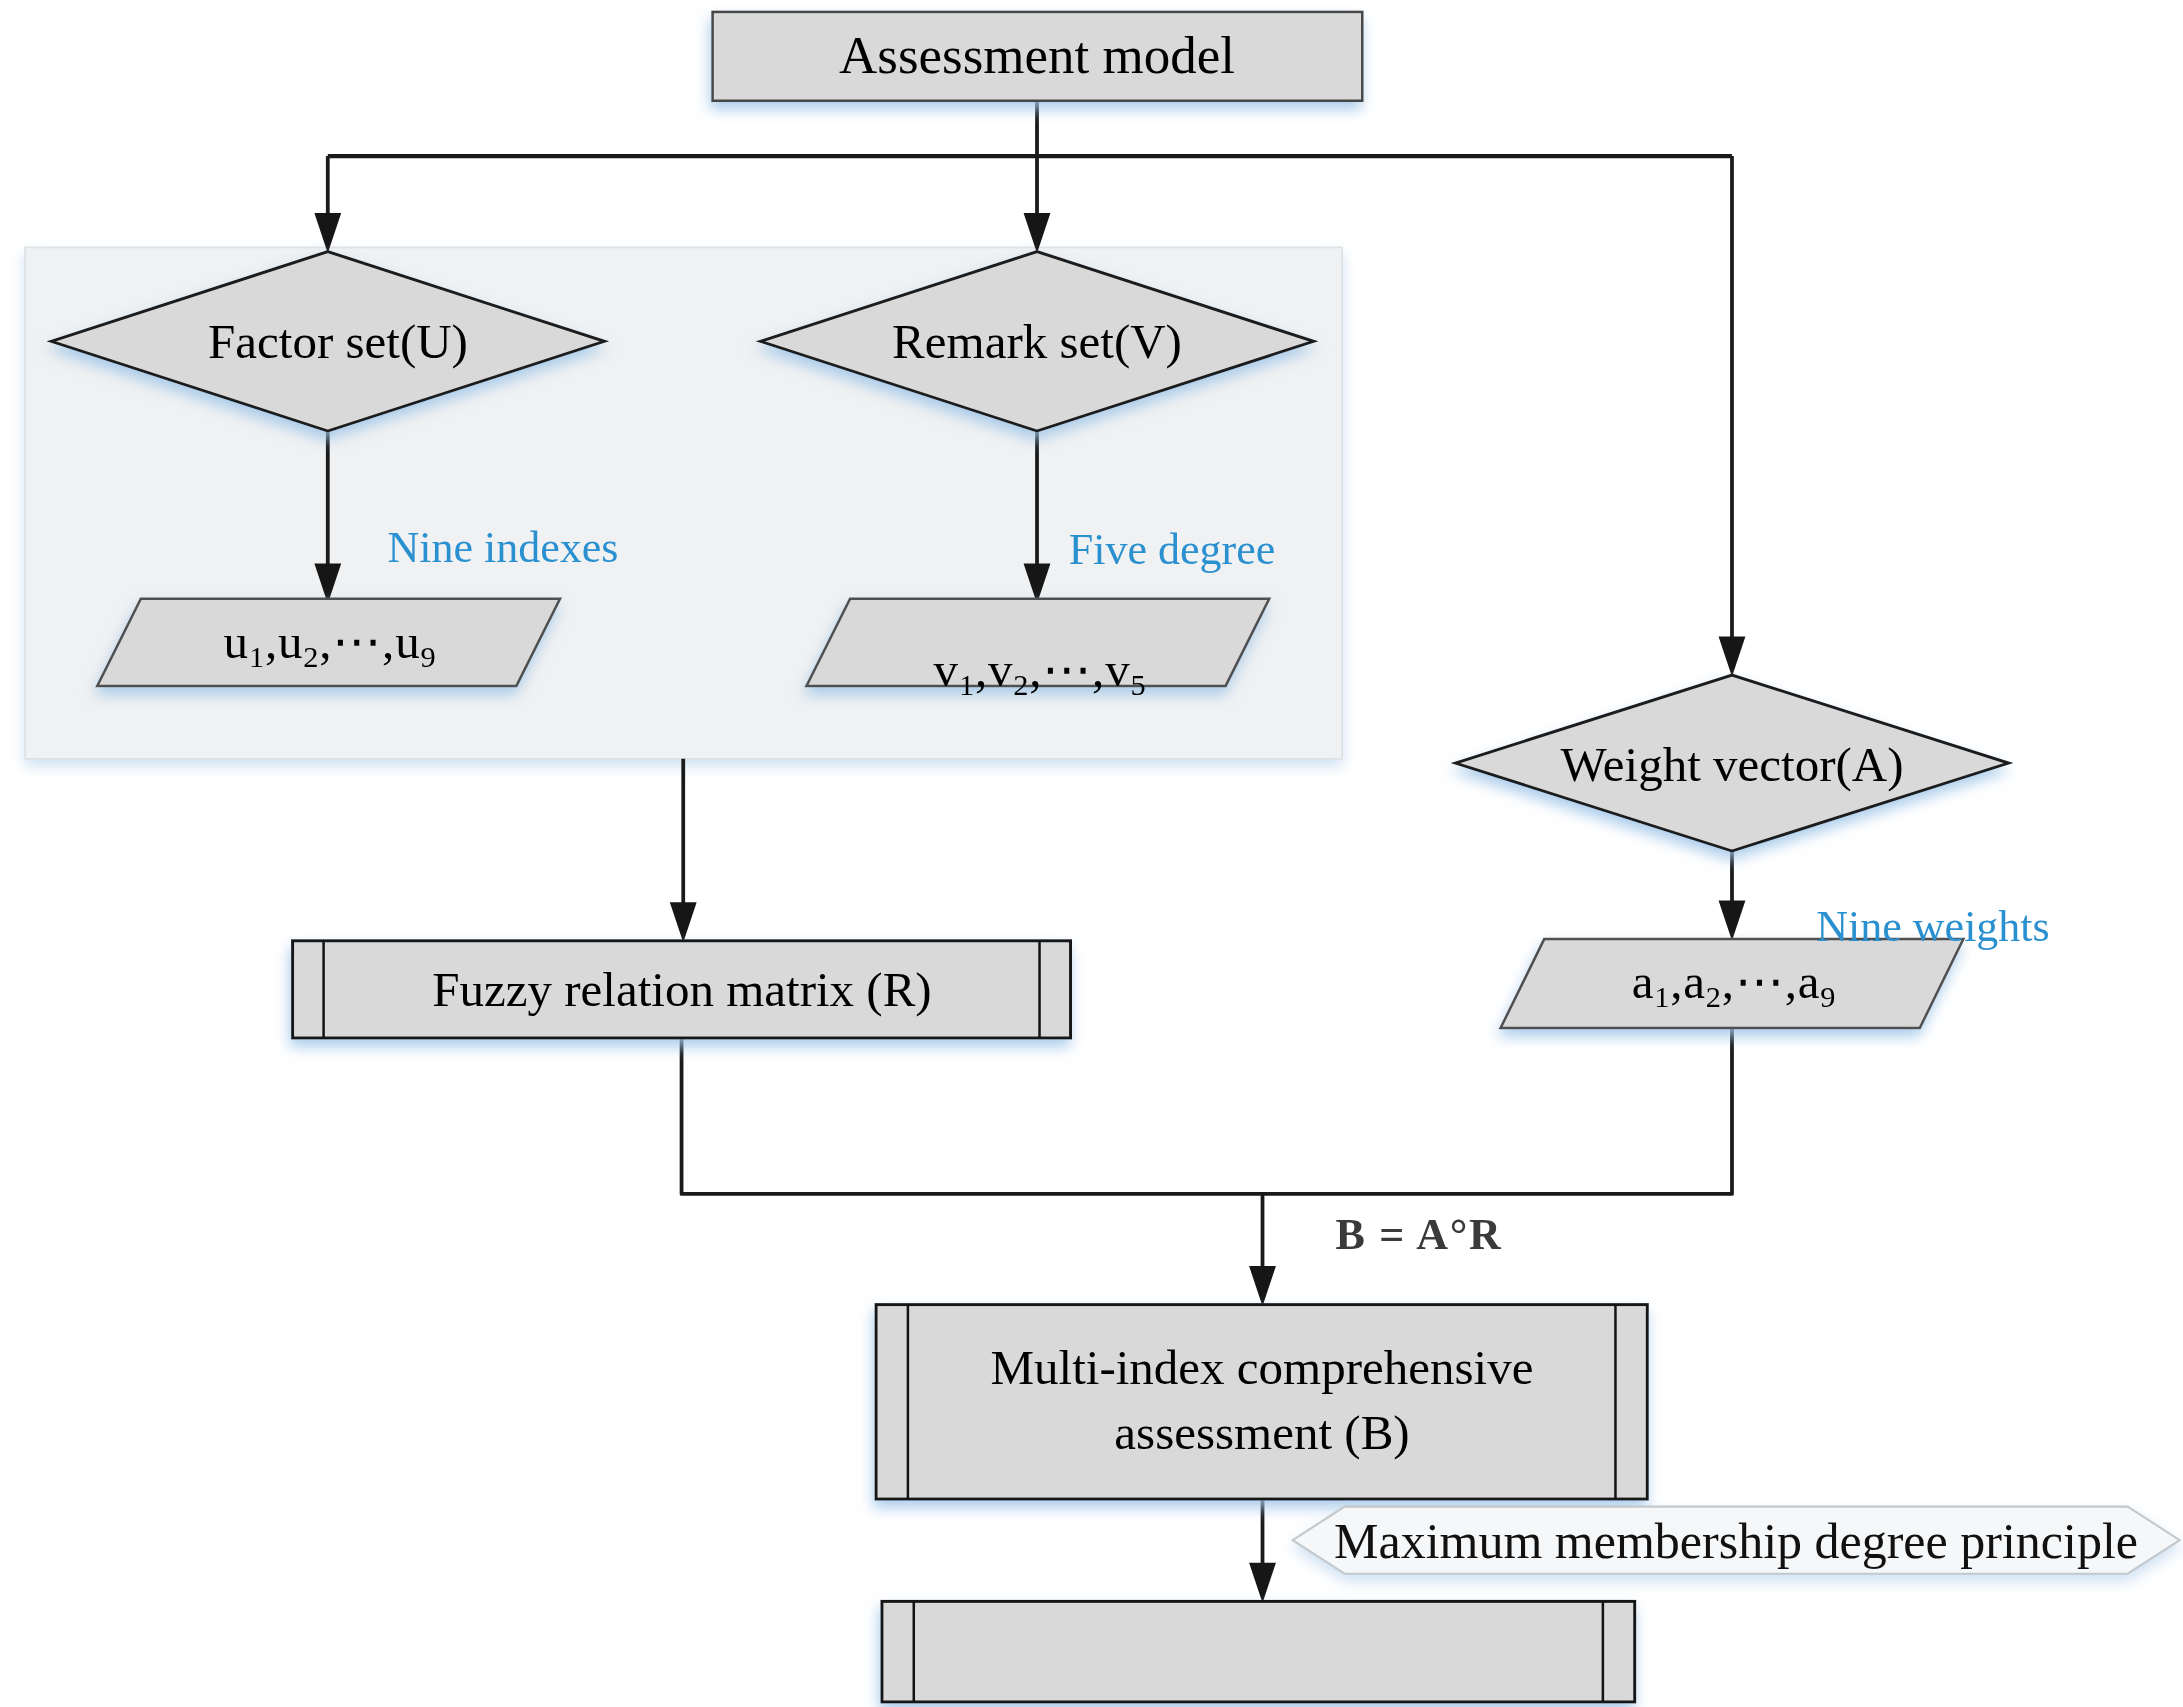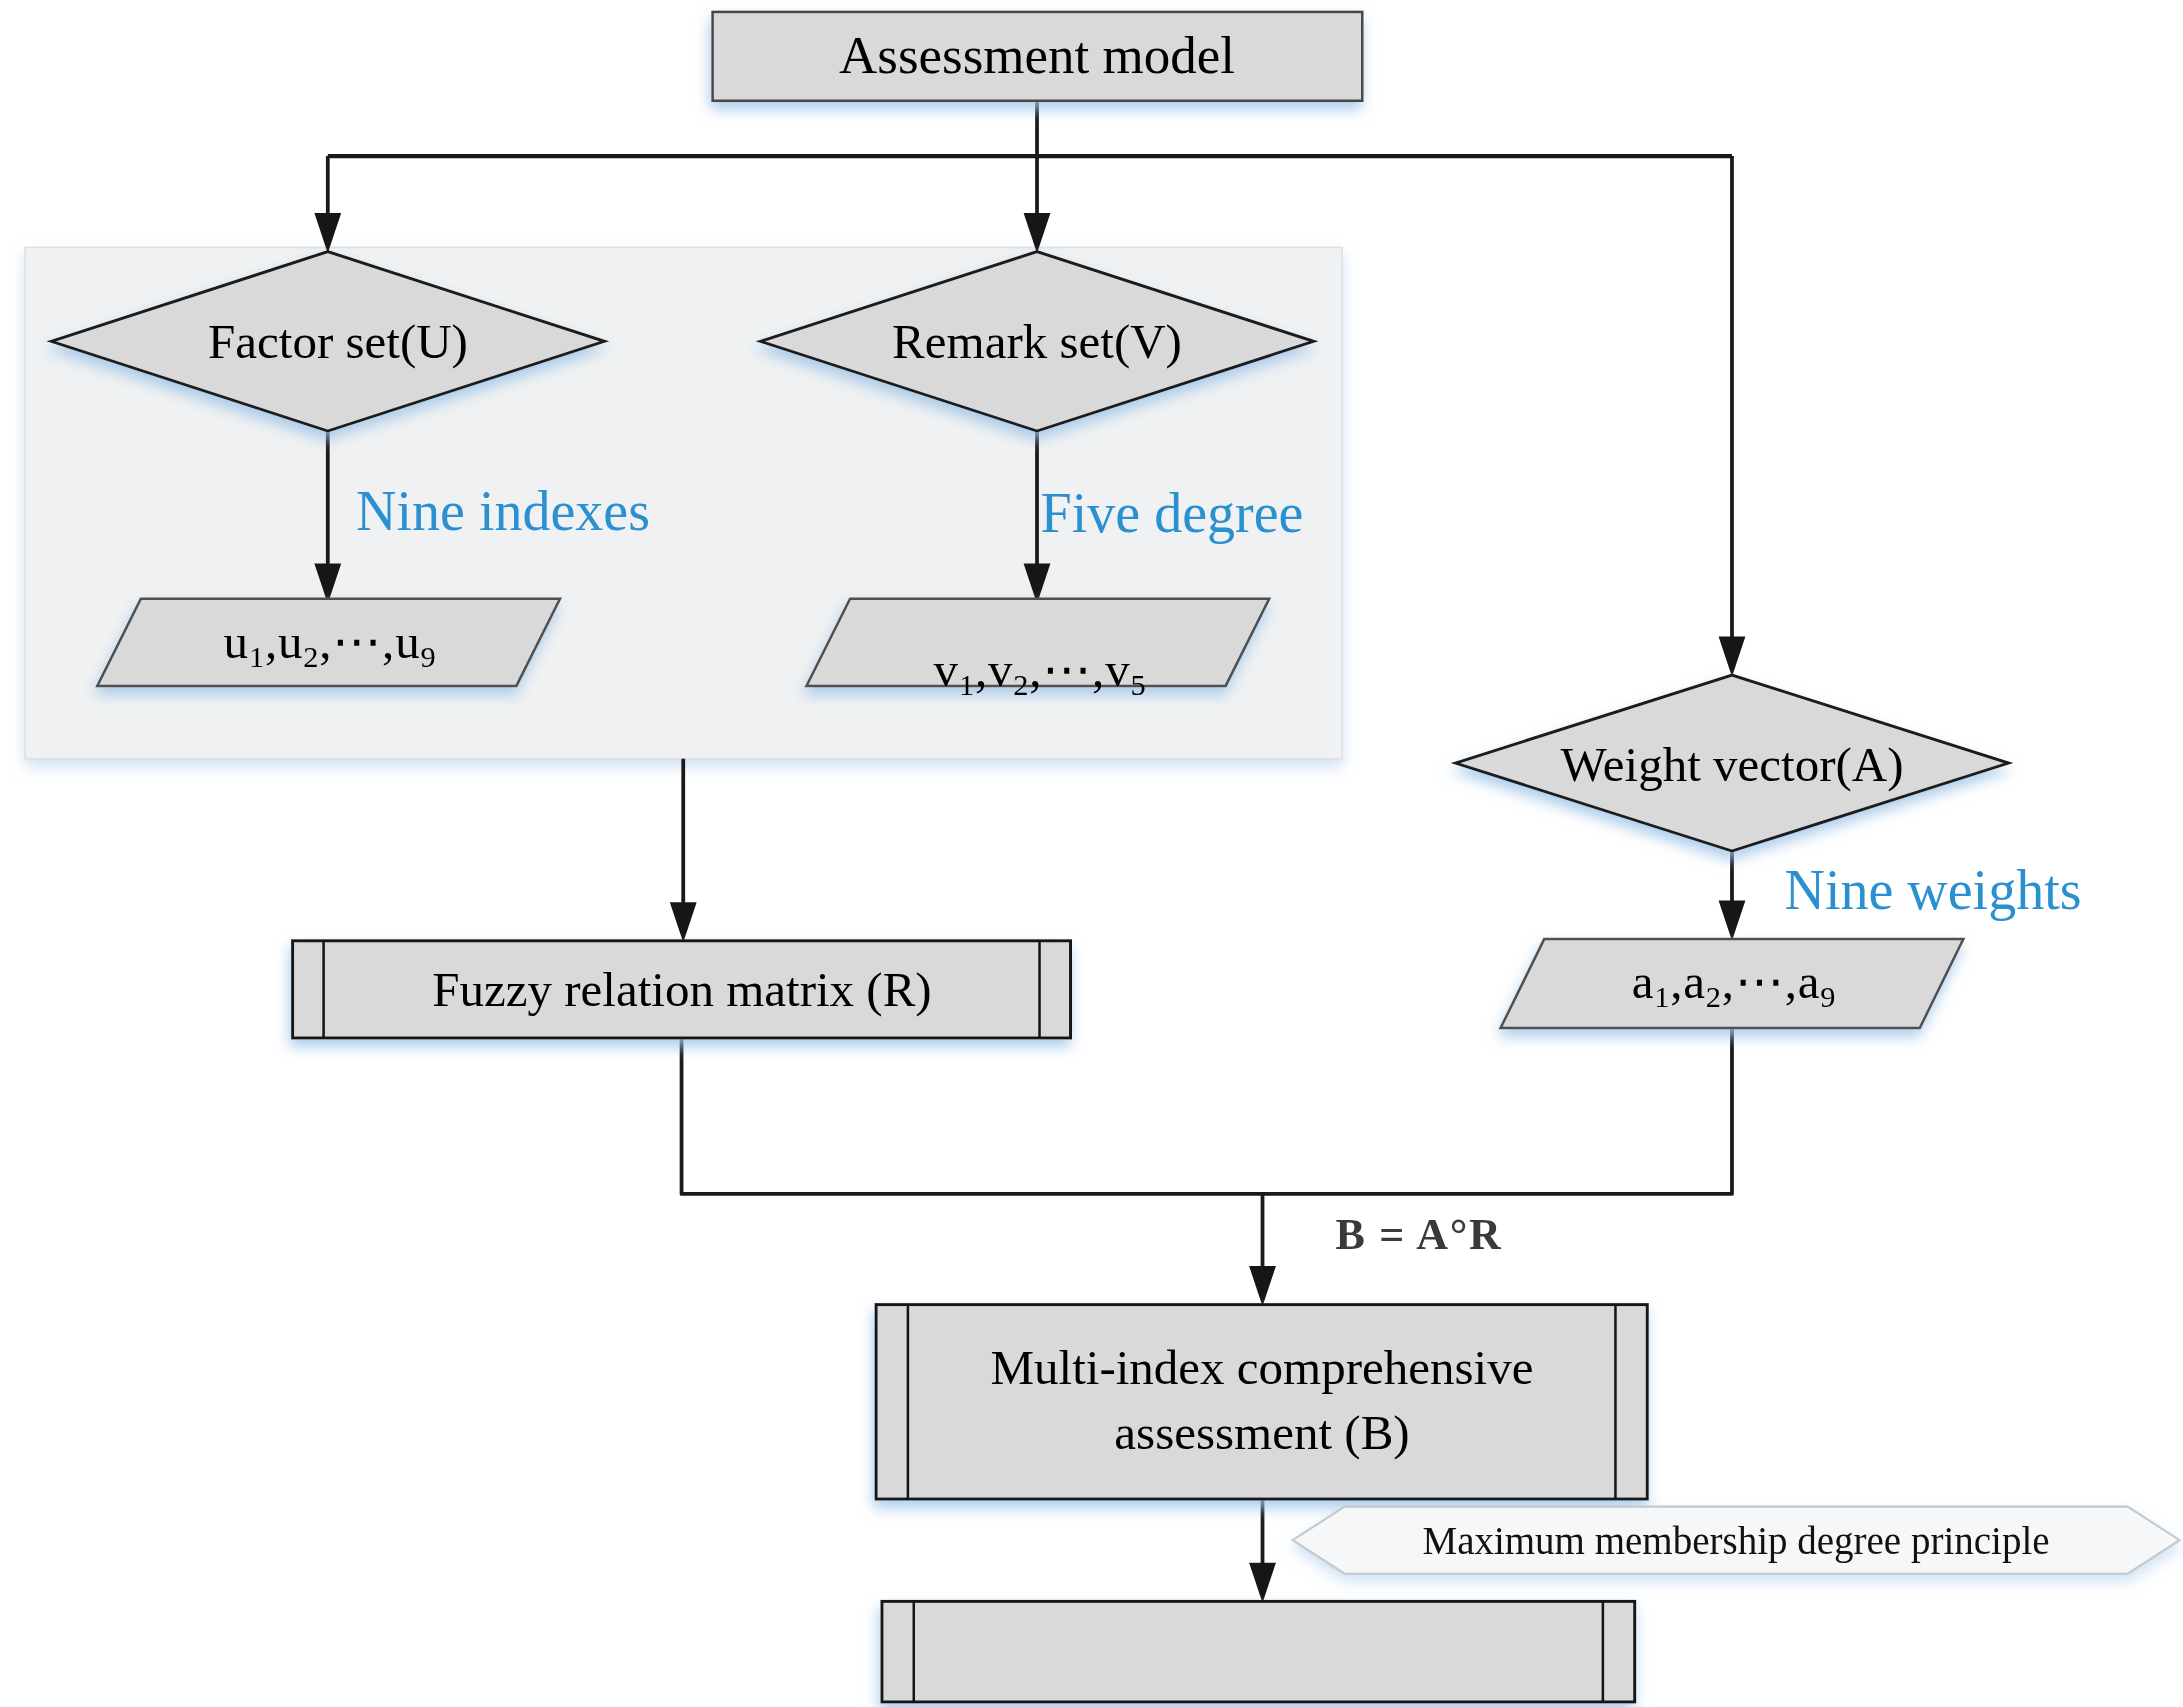--- a/index.html
+++ b/index.html
@@ -25,7 +25,7 @@
   .big-lbl{font-size:53px;}
   .para-lbl{font-size:49px;letter-spacing:0.8px;}
   .para-lbl sub{font-size:0.62em;vertical-align:-0.28em;}
-  .edge-lbl{font-size:56px;color:#2a90d0;}
+  .edge-lbl{font-size:44px;color:#2a90d0;margin-top:36px;}
   .formula-lbl{font-size:44px;font-weight:bold;color:#3a3a3a;letter-spacing:1.7px;}
   .hex-lbl{font-size:39px;color:#111;}
   .wrap-lbl{white-space:normal;width:688px;line-height:1.32;}

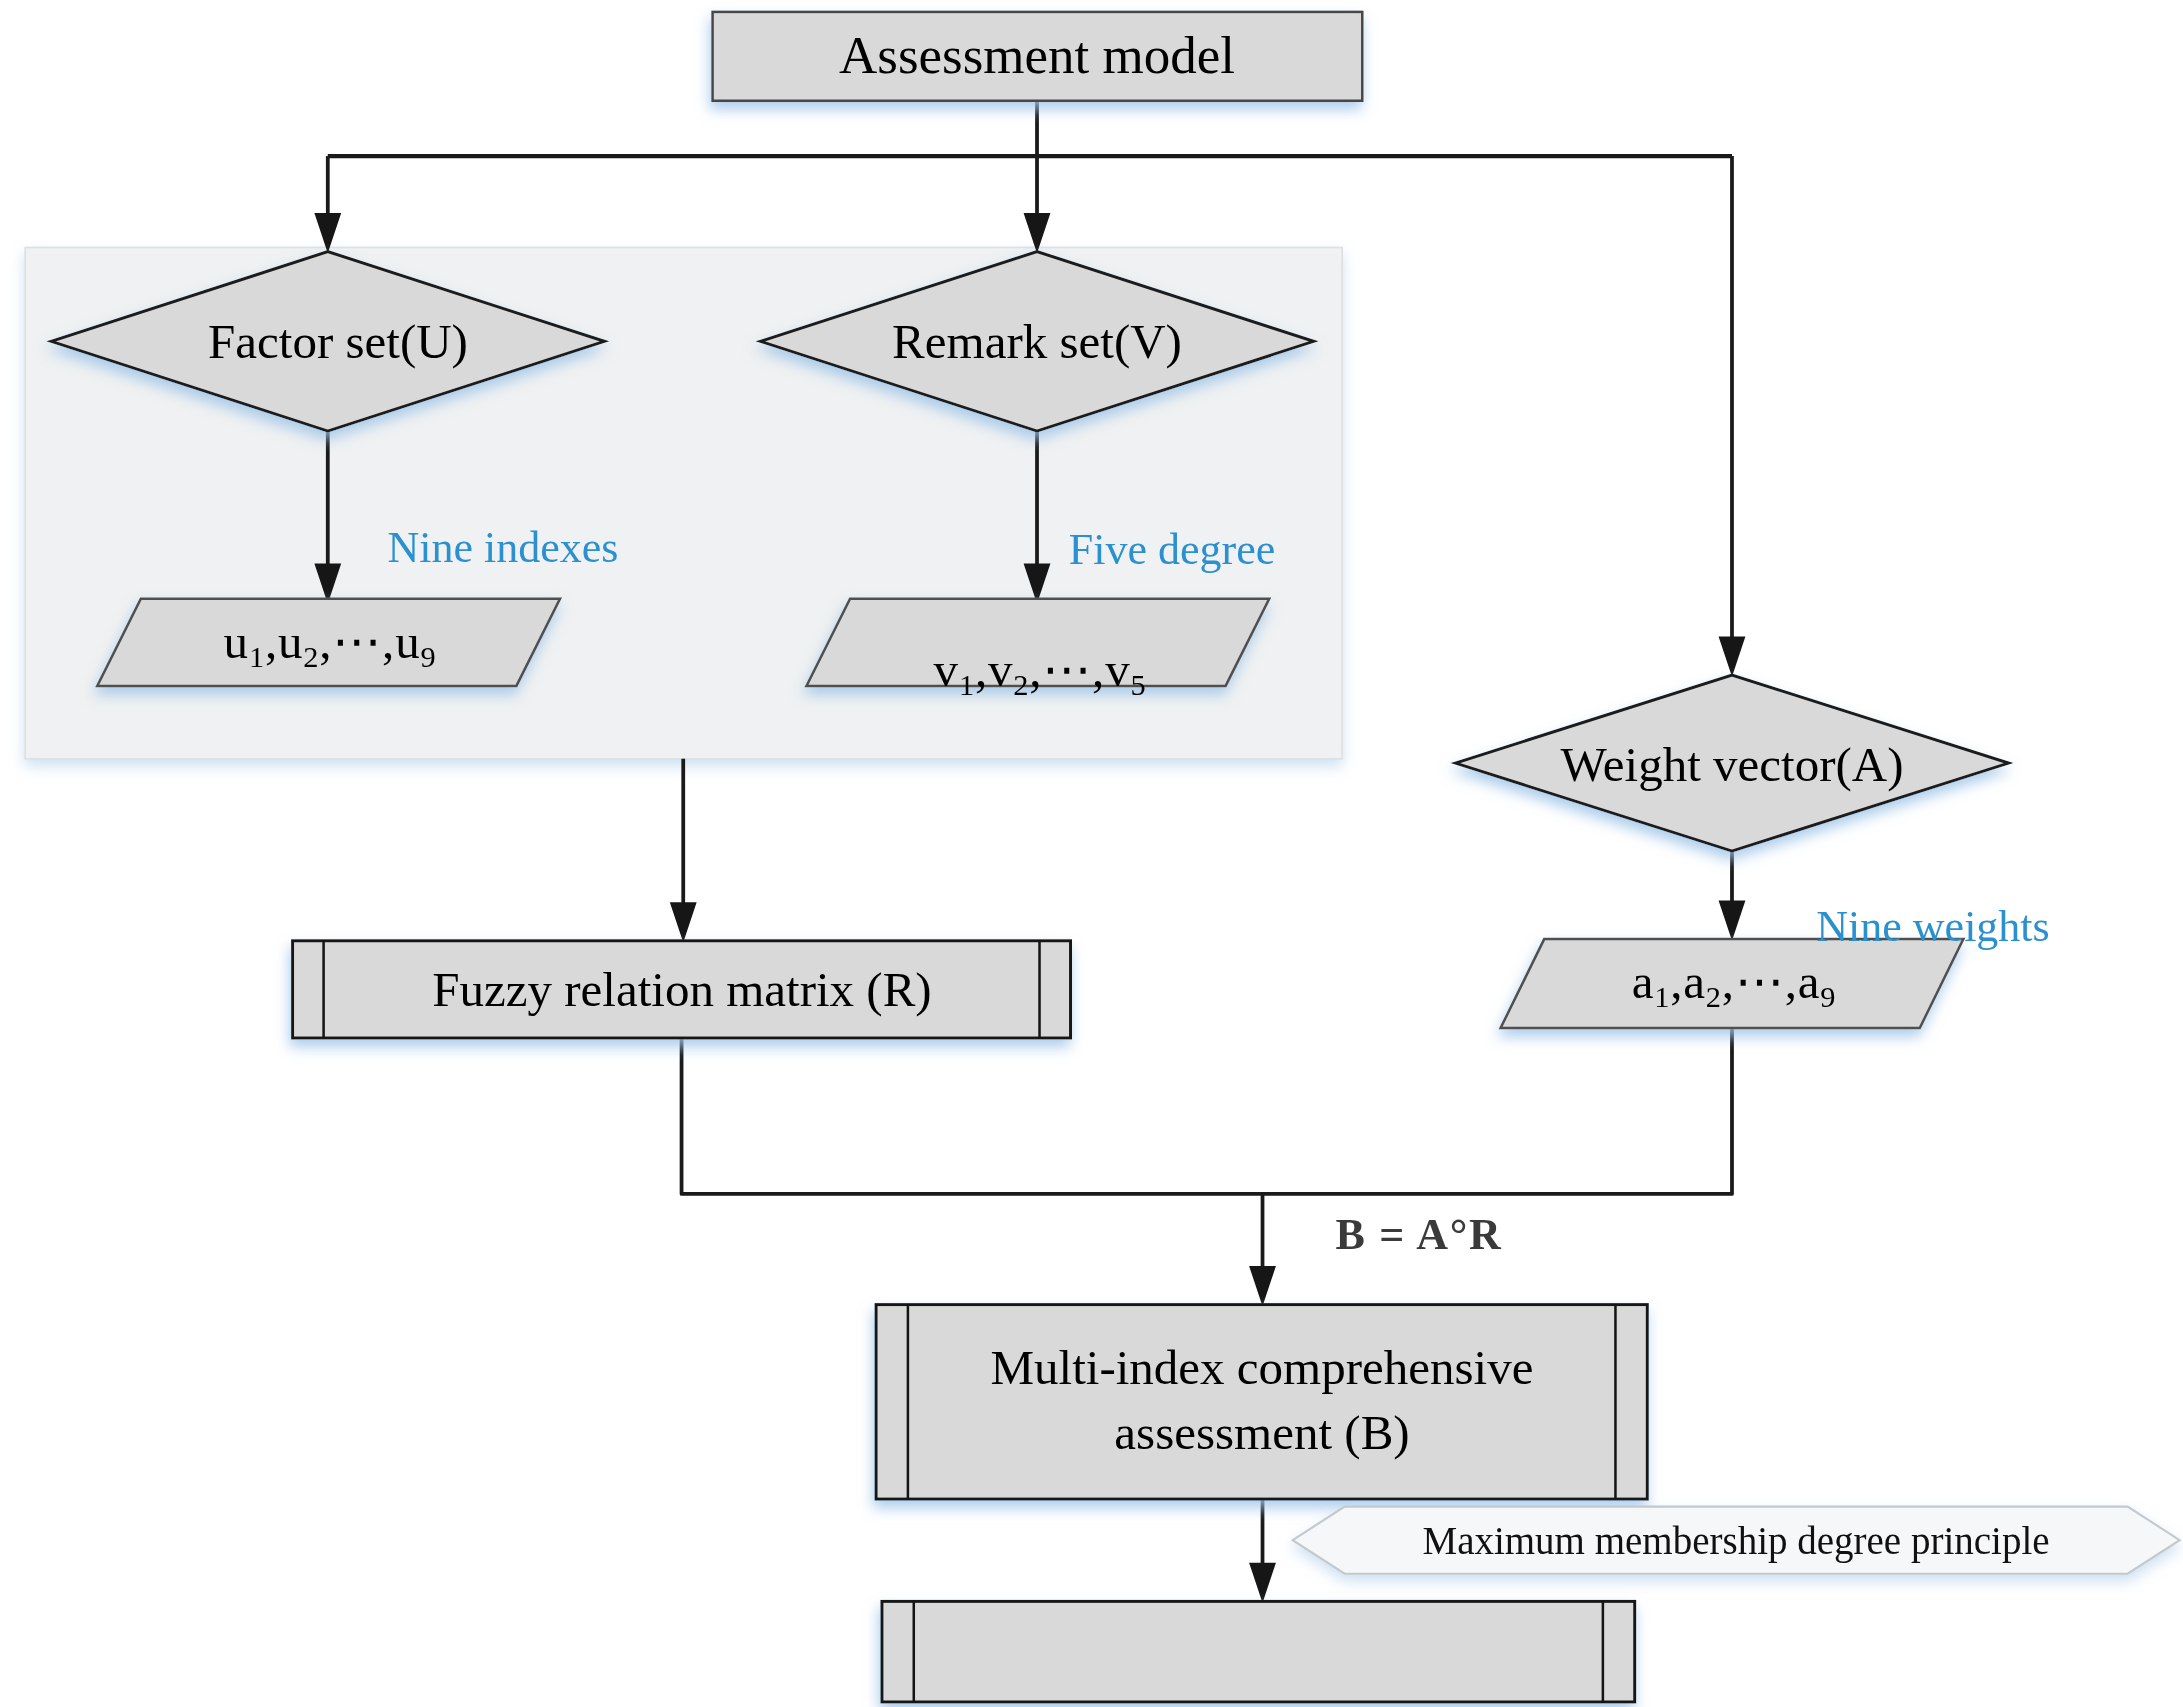--- a/index.html
+++ b/index.html
@@ -27,7 +27,7 @@
   .para-lbl sub{font-size:0.62em;vertical-align:-0.28em;}
   .edge-lbl{font-size:44px;color:#2a90d0;margin-top:36px;}
   .formula-lbl{font-size:44px;font-weight:bold;color:#3a3a3a;letter-spacing:1.7px;}
-  .hex-lbl{font-size:39px;color:#111;}
+  .hex-lbl{font-size:50px;color:#111;}
   .wrap-lbl{white-space:normal;width:688px;line-height:1.32;}
 </style>
 </head>

